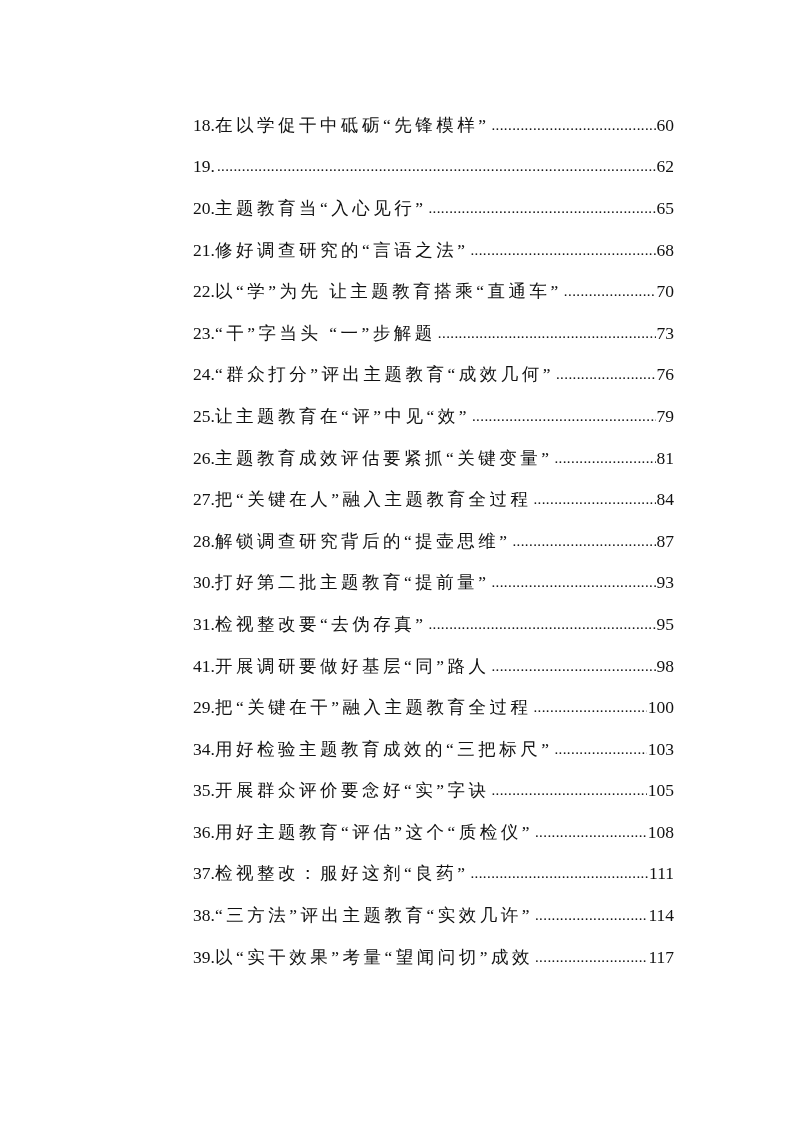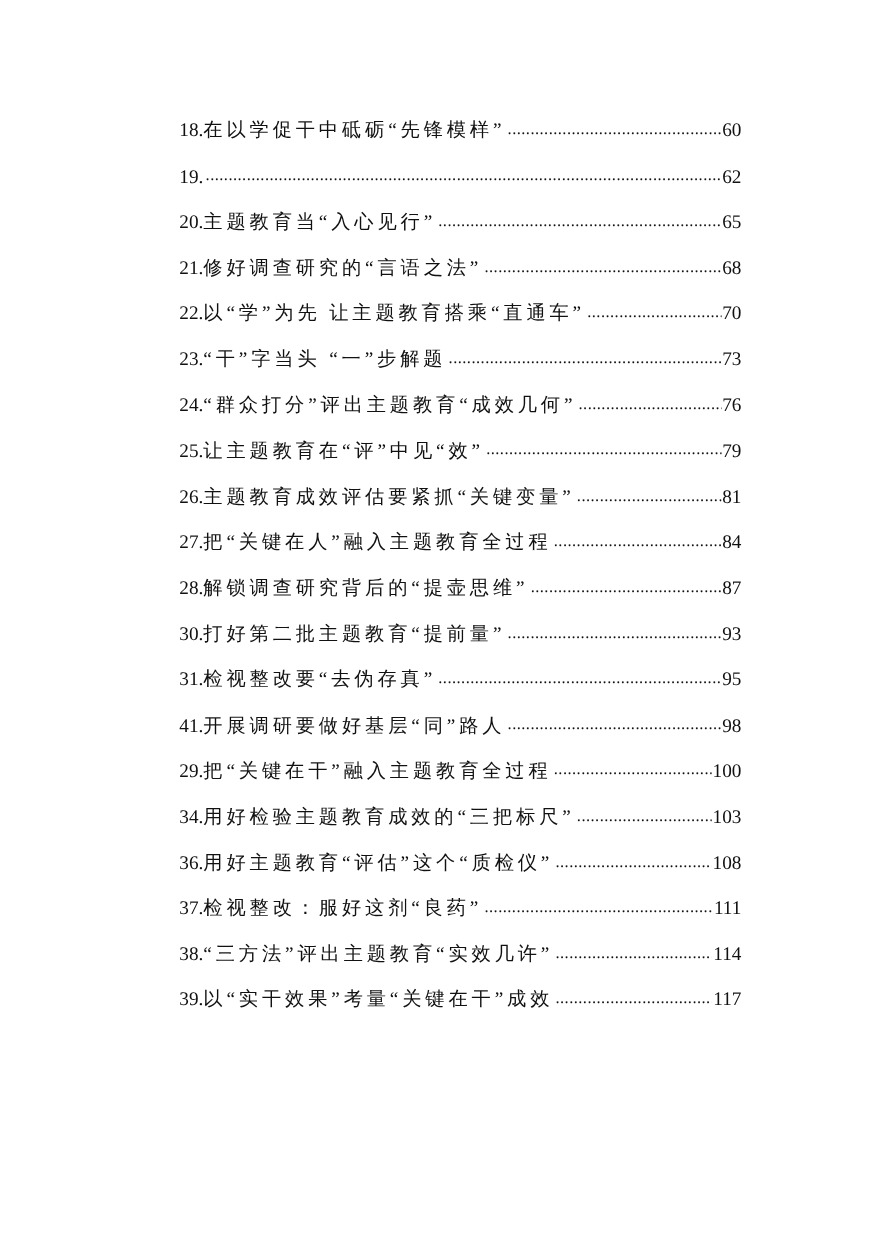--- a/index.html
+++ b/index.html
@@ -23,11 +23,12 @@
     }
     .toc-row {
       display: flex;
-      align-items: flex-start;
+      align-items: center;
       height: 41.6px;
       font-size: 17.5px;
       line-height: 28px;
       white-space: nowrap;
+      margin-left: 30px;
     }
     .toc-num {
       flex: 0 0 auto;

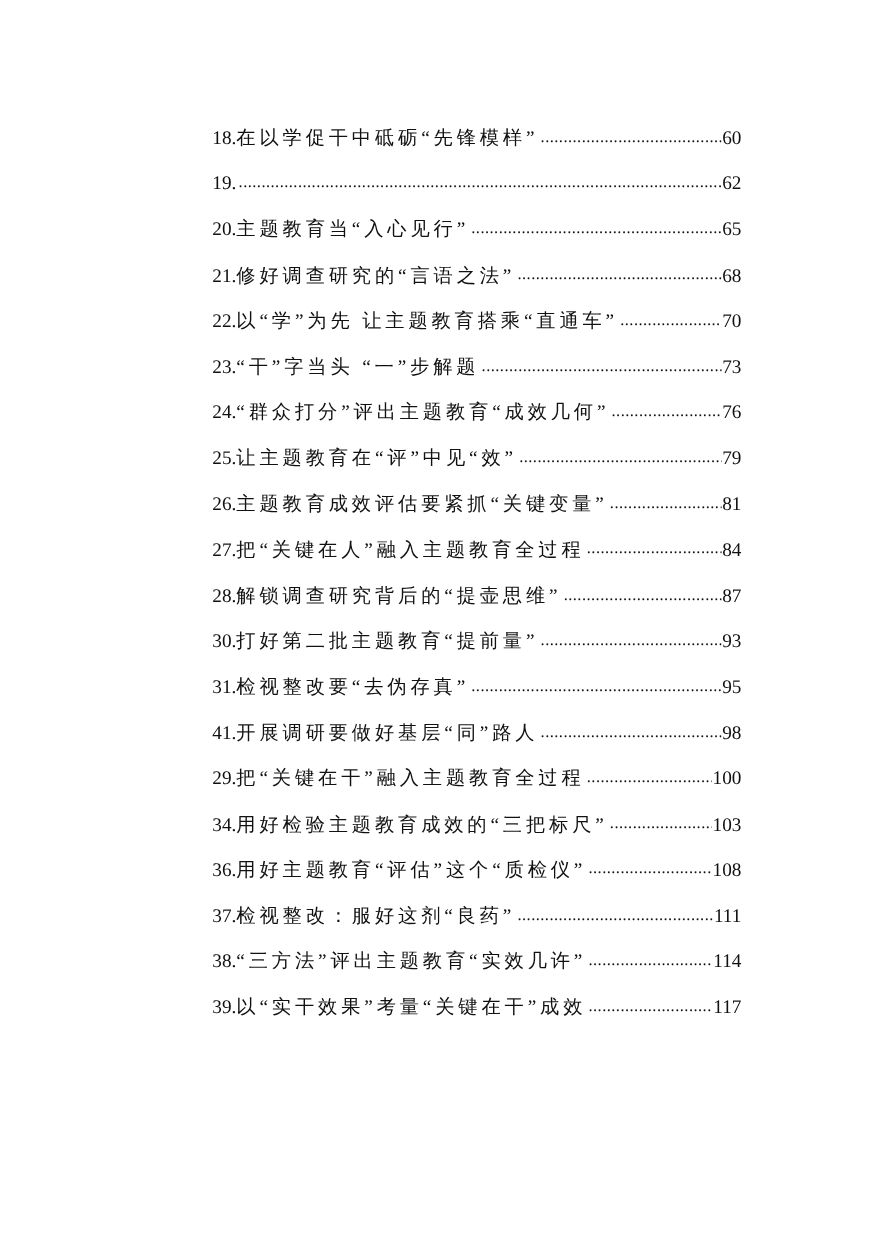--- a/index.html
+++ b/index.html
@@ -152,6 +152,12 @@
     <span class="toc-page">103</span>
   </div>
   <div class="toc-row">
+    <span class="toc-num">35.</span>
+    <span class="toc-title">开展群众评价要念好“实”字诀</span>
+    <span class="toc-dots"></span>
+    <span class="toc-page">105</span>
+  </div>
+  <div class="toc-row">
     <span class="toc-num">36.</span>
     <span class="toc-title">用好主题教育“评估”这个“质检仪”</span>
     <span class="toc-dots"></span>

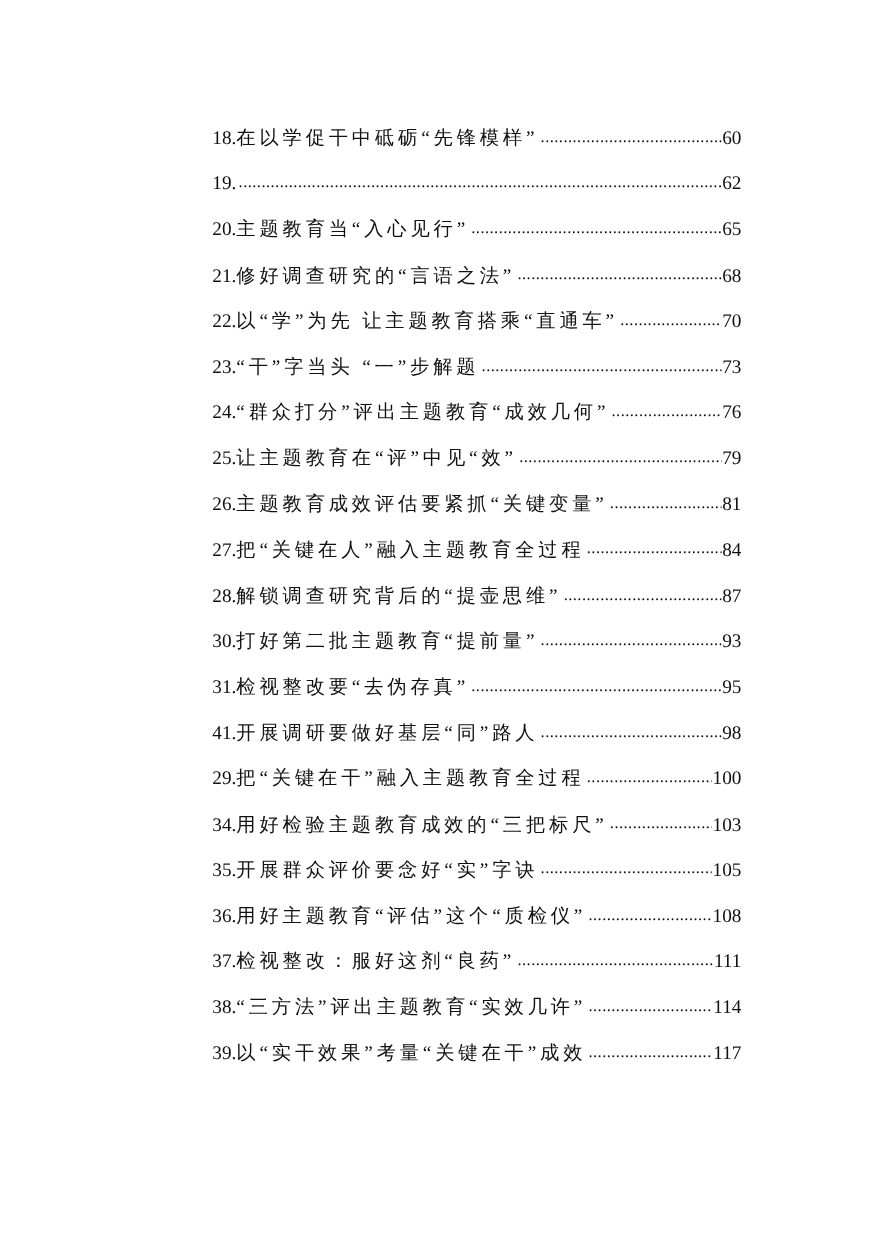--- a/index.html
+++ b/index.html
@@ -177,7 +177,7 @@
   </div>
   <div class="toc-row">
     <span class="toc-num">39.</span>
-    <span class="toc-title">以“实干效果”考量“关键在干”成效</span>
+    <span class="toc-title">以“实干效果”考量“望闻问切”成效</span>
     <span class="toc-dots"></span>
     <span class="toc-page">117</span>
   </div>

